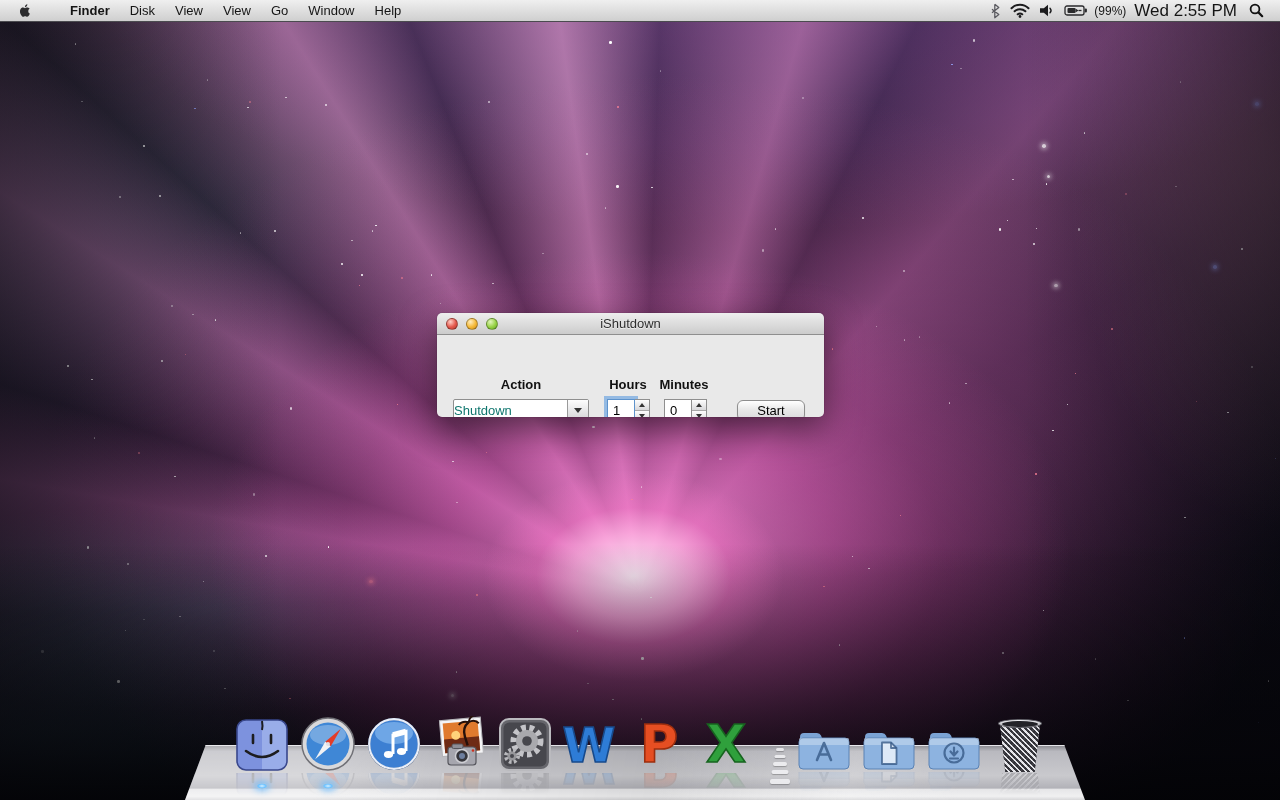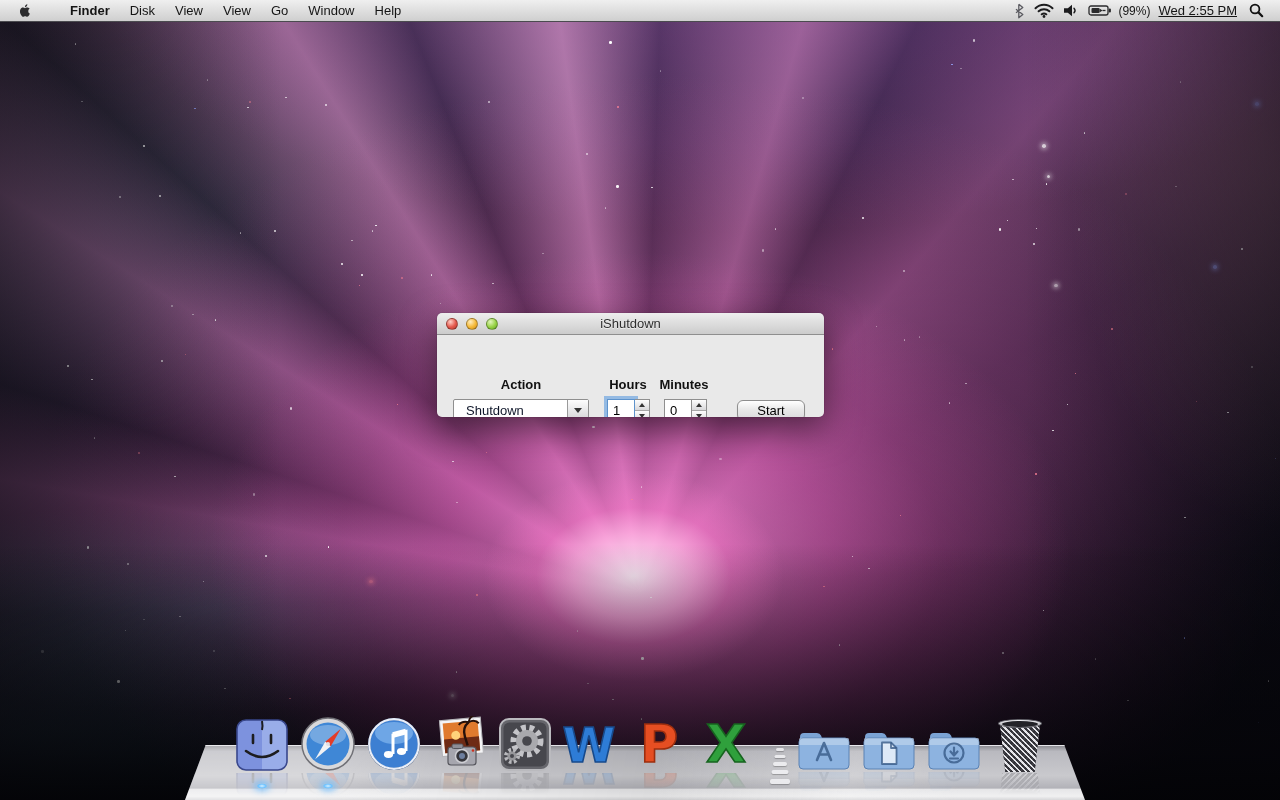--- a/index.html
+++ b/index.html
@@ -56,7 +56,7 @@
   .menubar-right { margin-left:auto; display:flex; align-items:center; gap:2px; padding-right:12px; }
   .status-icon { display:flex; align-items:center; padding:0 4px; height:22px; }
   .battery-pct { font-size:12px; }
-  .clock { font-size:13px; padding:0 6px;text-decoration:underline; }
+  .clock { font-size:17px; padding:0 6px; }
 
   
   .desktop-icon { position:absolute; left:1164px; top:28px; width:76px; text-align:center; z-index:10; }

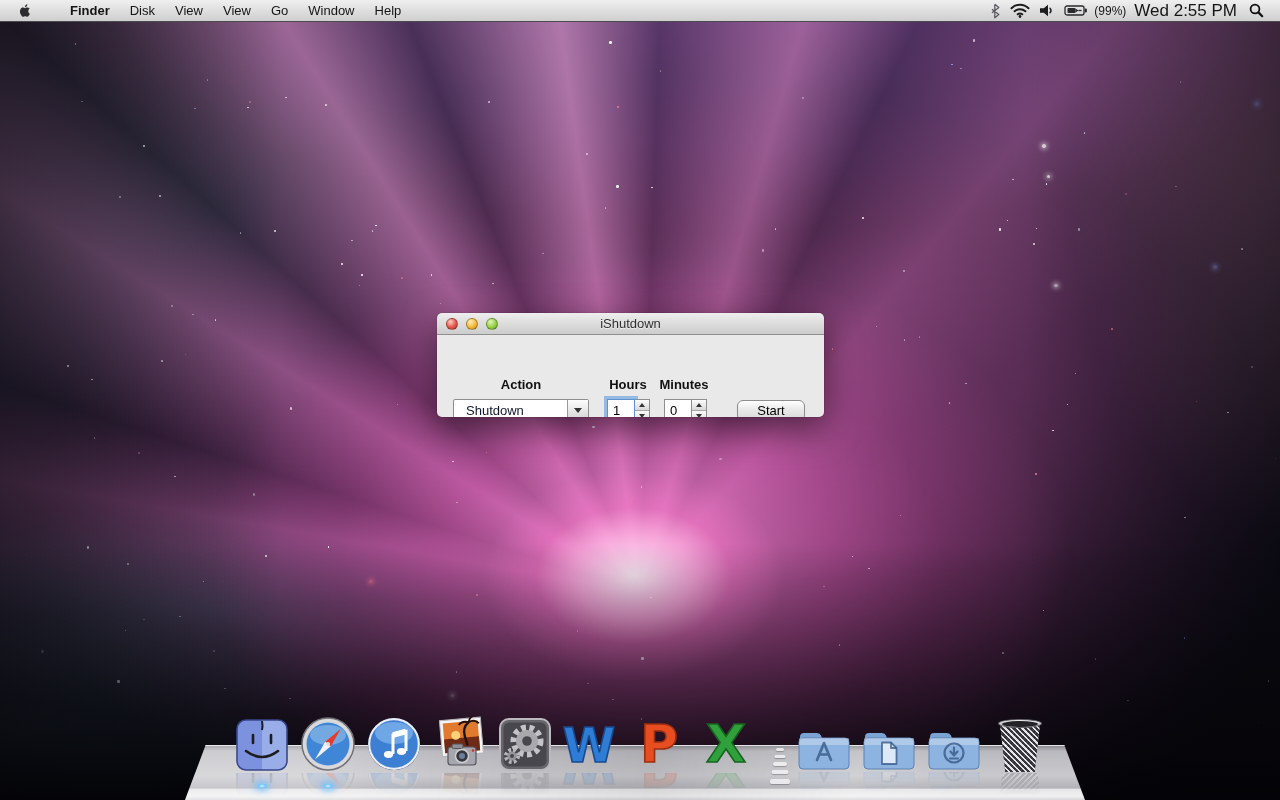--- a/index.html
+++ b/index.html
@@ -80,7 +80,7 @@
   .field-label { position:absolute; top:42px; font-weight:bold; color:#111; text-align:center; }
   .combo { position:absolute; left:16px; top:64px; width:136px; height:23px;
     background:#fff; border:1px solid #8f8f8f; border-radius:2px; display:flex; }
-  .combo-value { flex:1; line-height:21px; padding-left:12px; color:#0f172a; overflow:hidden; }
+  .combo-value { flex:1; line-height:21px; padding-left:0; color:#0f766e; overflow:hidden; }
   .combo-btn { width:21px; border-left:1px solid #9a9a9a;
     background:linear-gradient(#fdfdfd, #d2d2d4); display:flex; align-items:center; justify-content:center; }
   .combo-btn .tri { width:0; height:0; border-left:4px solid transparent; border-right:4px solid transparent; border-top:5px solid #333; }

